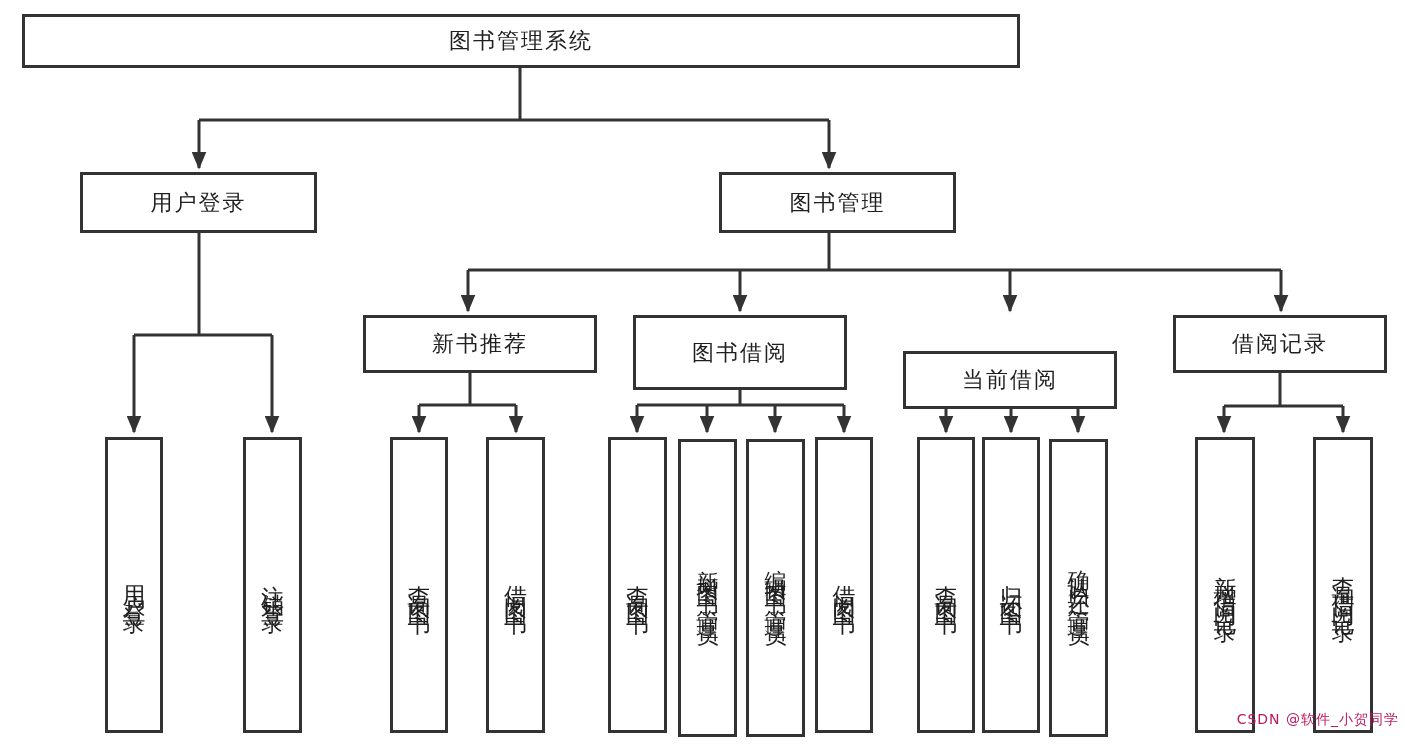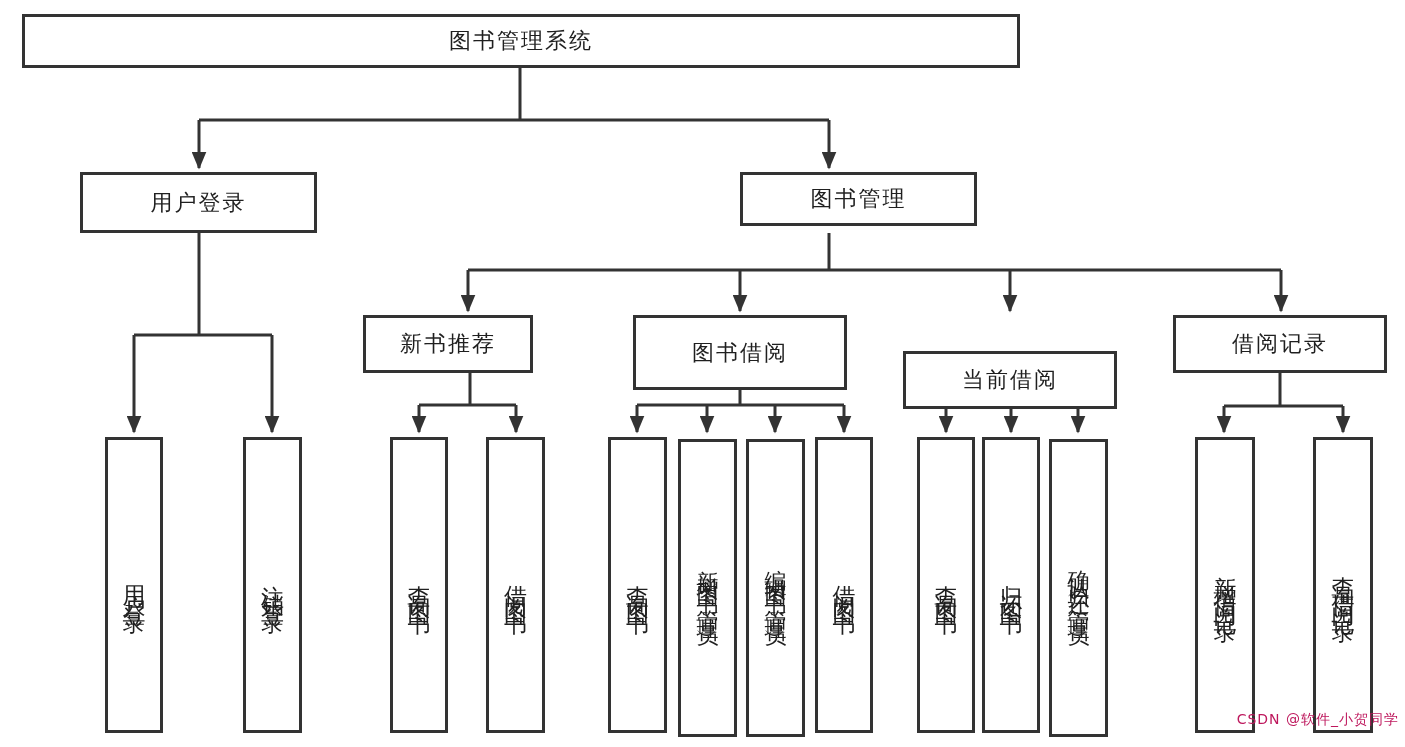--- a/index.html
+++ b/index.html
@@ -133,7 +133,7 @@
   <div class="box" style="left:80px; top:172px; width:237px; height:61px;">
     <span class="label-h">用户登录</span>
   </div>
-  <div class="box" style="left:740px; top:172px; width:237px; height:54px;">
+  <div class="box" style="left:719px; top:172px; width:237px; height:61px;">
     <span class="label-h">图书管理</span>
   </div>
 

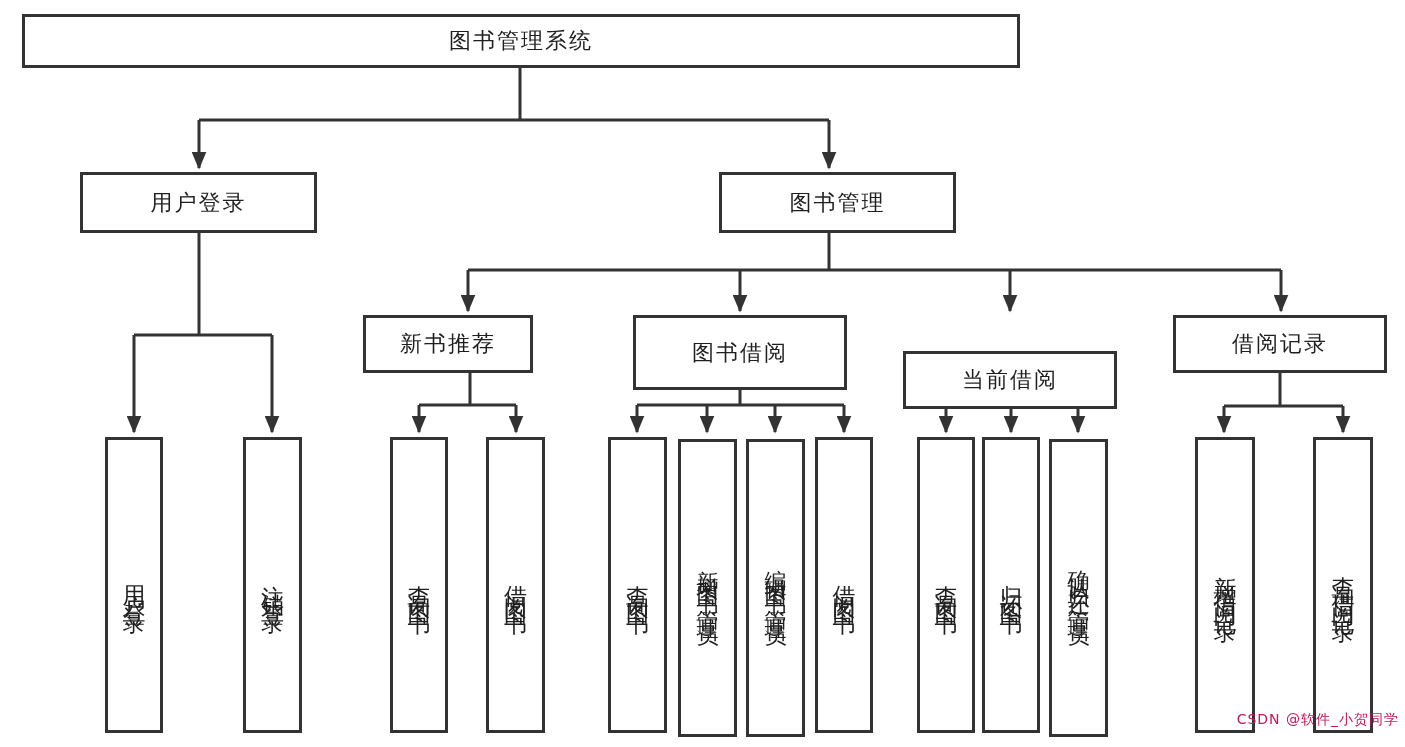--- a/index.html
+++ b/index.html
@@ -137,7 +137,7 @@
     <span class="label-h">图书管理</span>
   </div>
 
-  <div class="box" style="left:363px; top:315px; width:170px; height:58px;">
+  <div class="box" style="left:363px; top:315px; width:234px; height:58px;">
     <span class="label-h">新书推荐</span>
   </div>
   <div class="box" style="left:633px; top:315px; width:214px; height:75px;">

